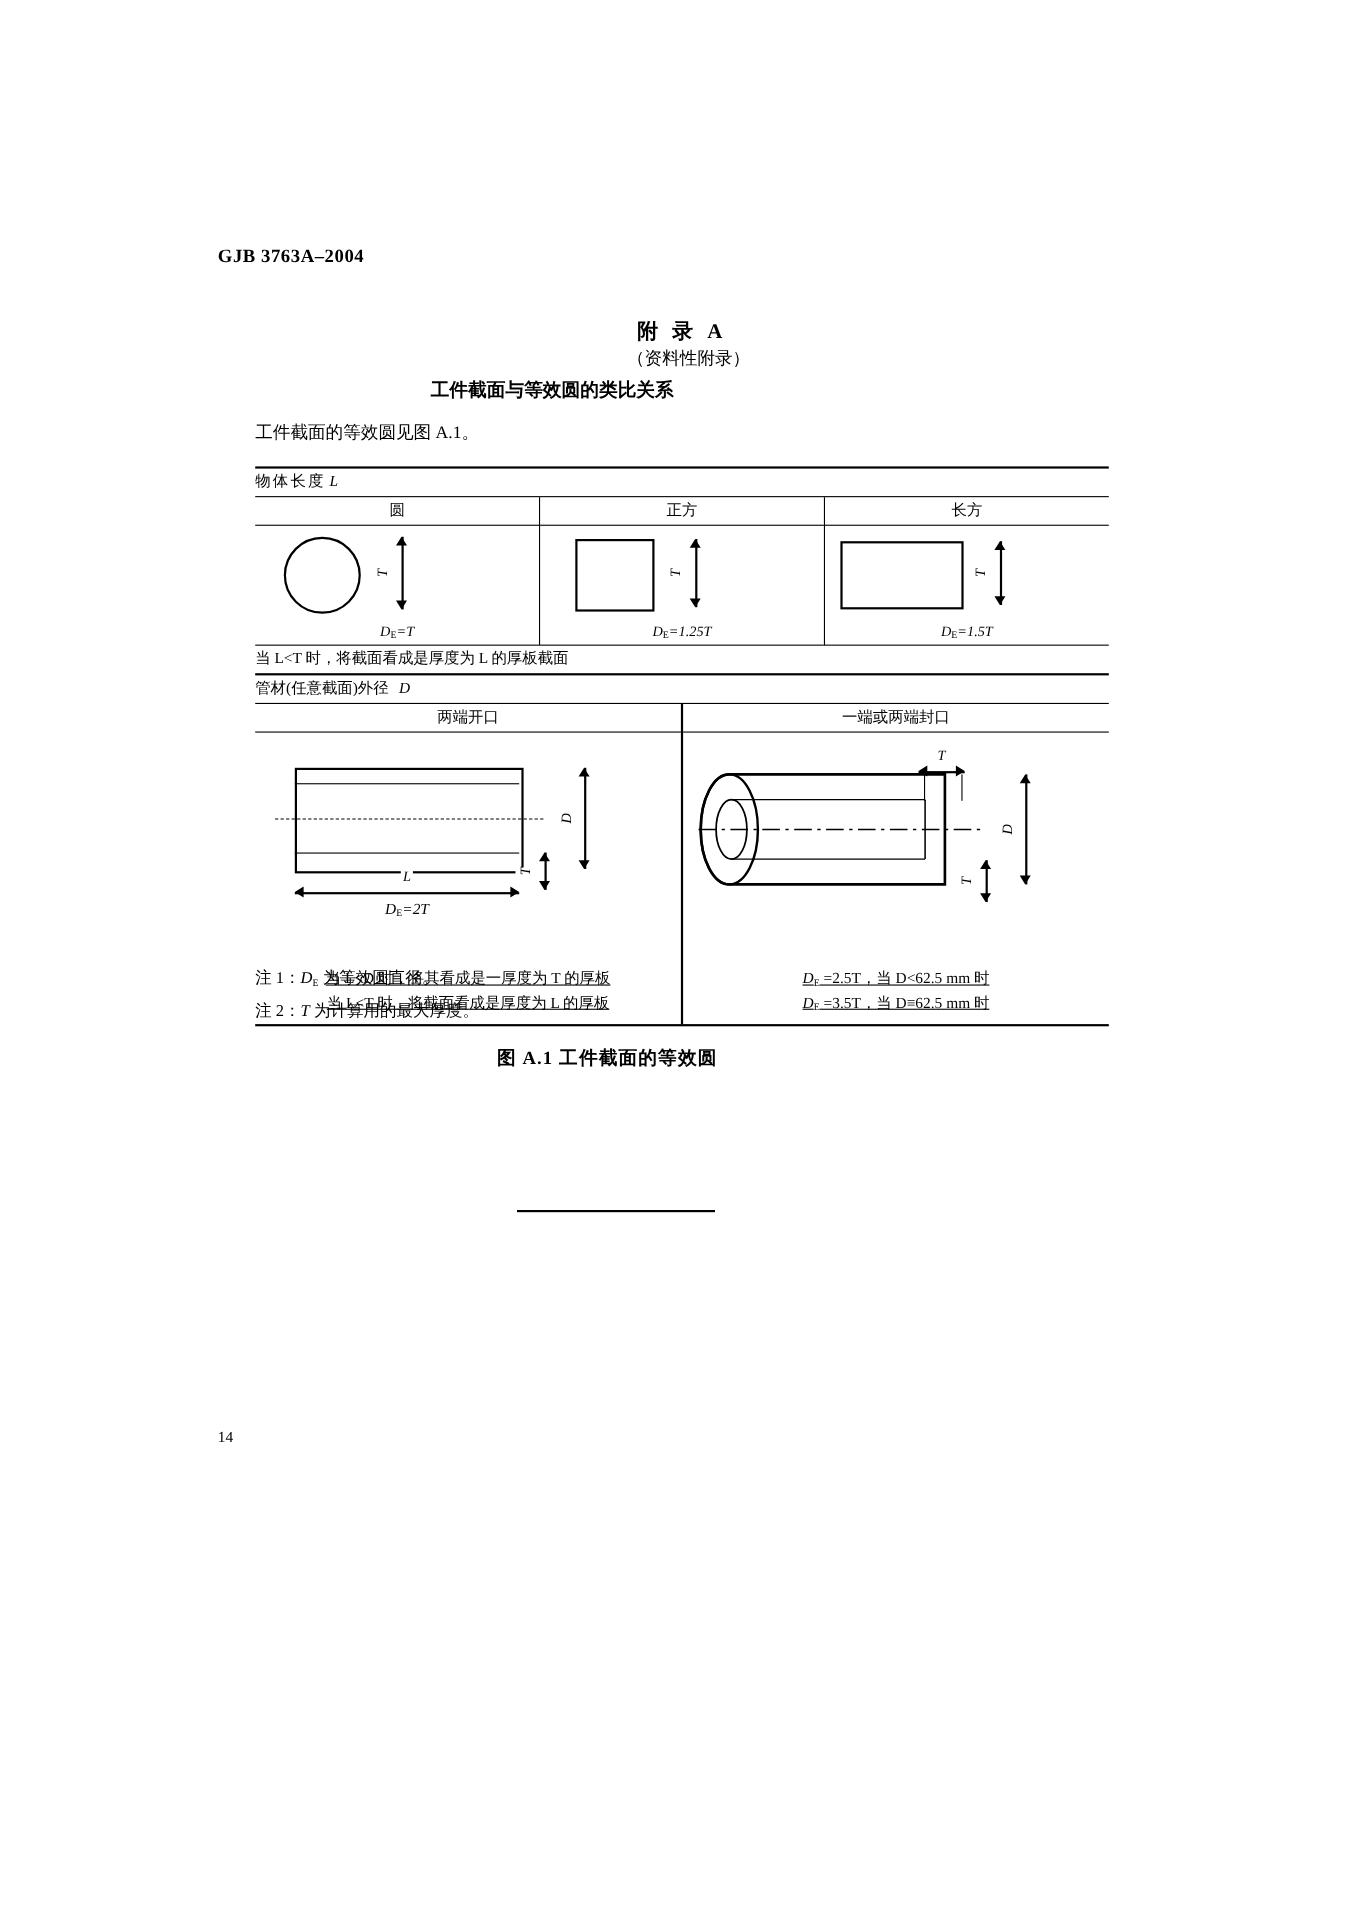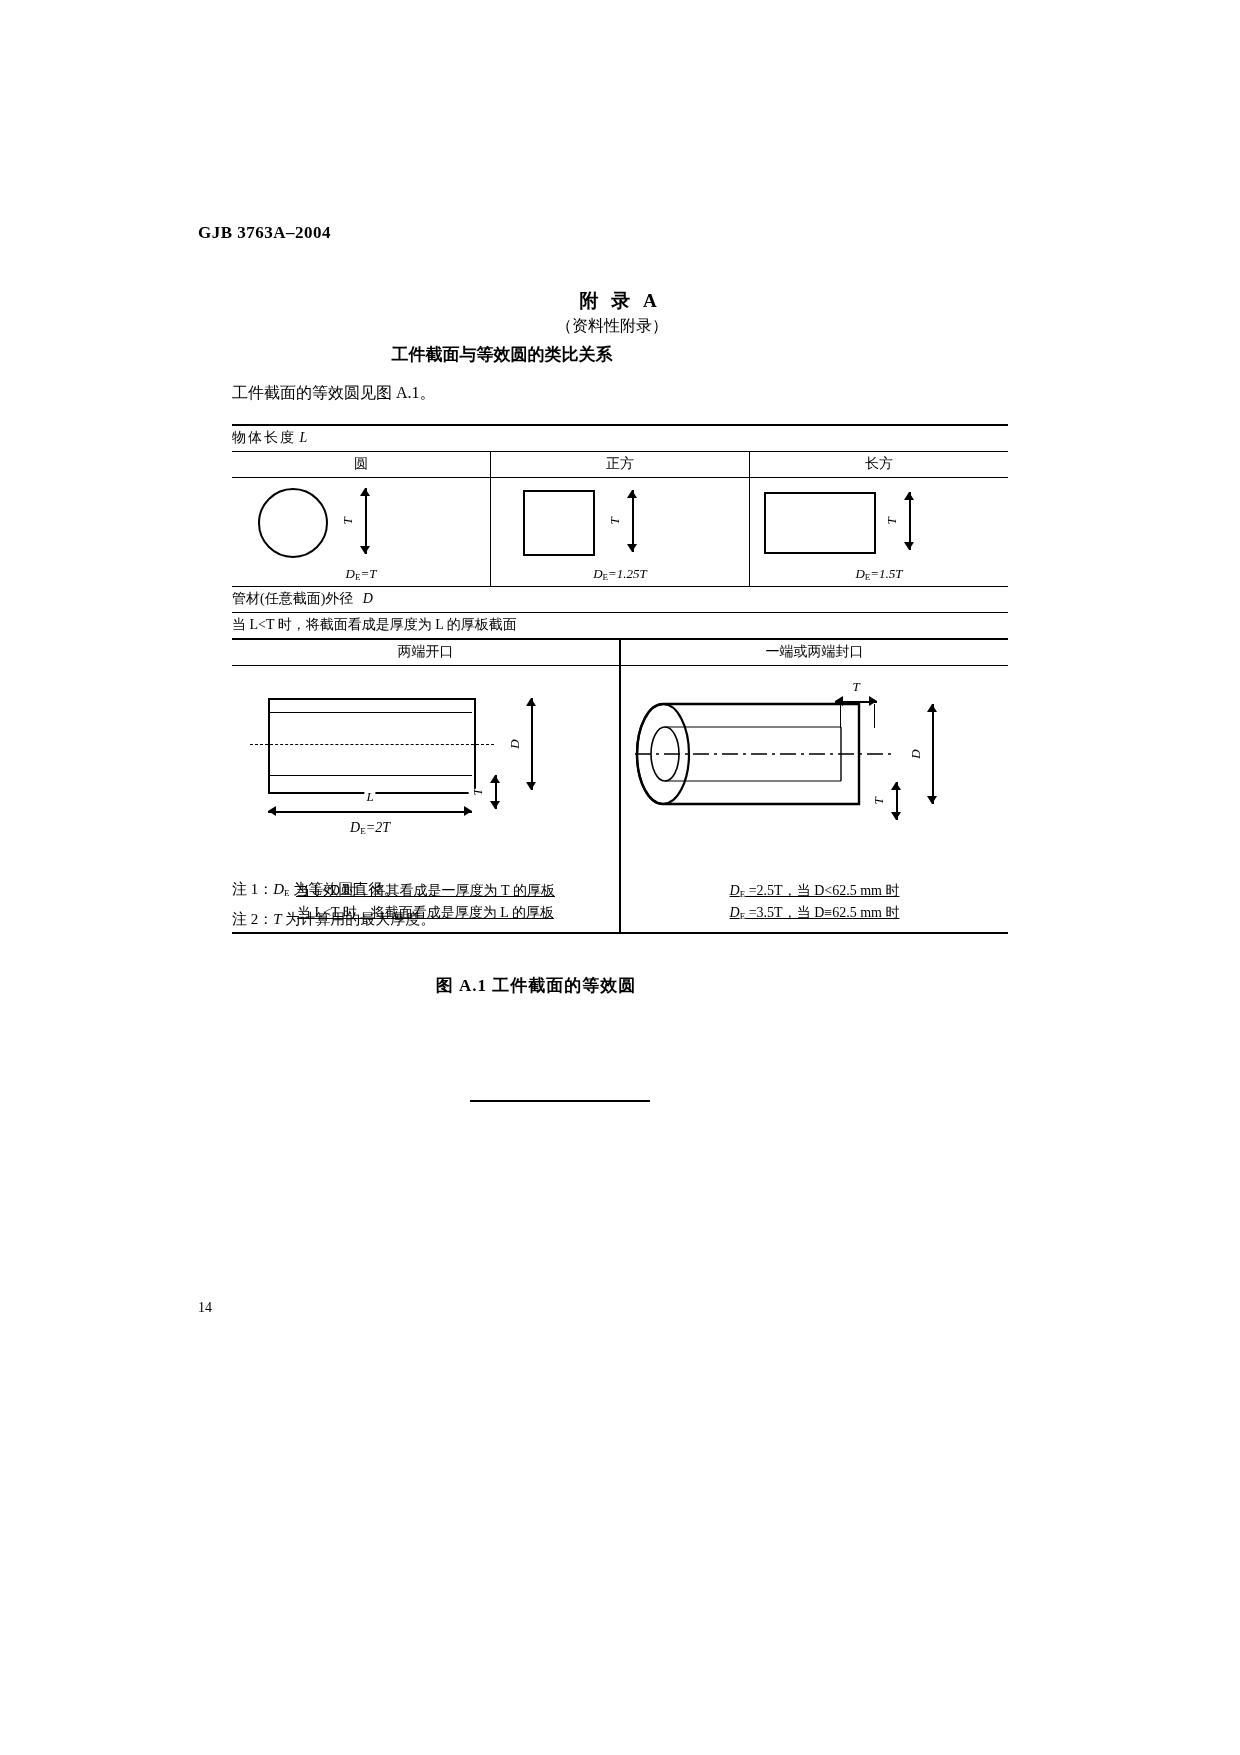--- a/index.html
+++ b/index.html
@@ -47,7 +47,7 @@
   .annex-sub {
     position: absolute;
     top: 316px;
-    left: 2px;
+    left: 16px;
     width: 1188px;
     text-align: center;
     font-size: 16px;

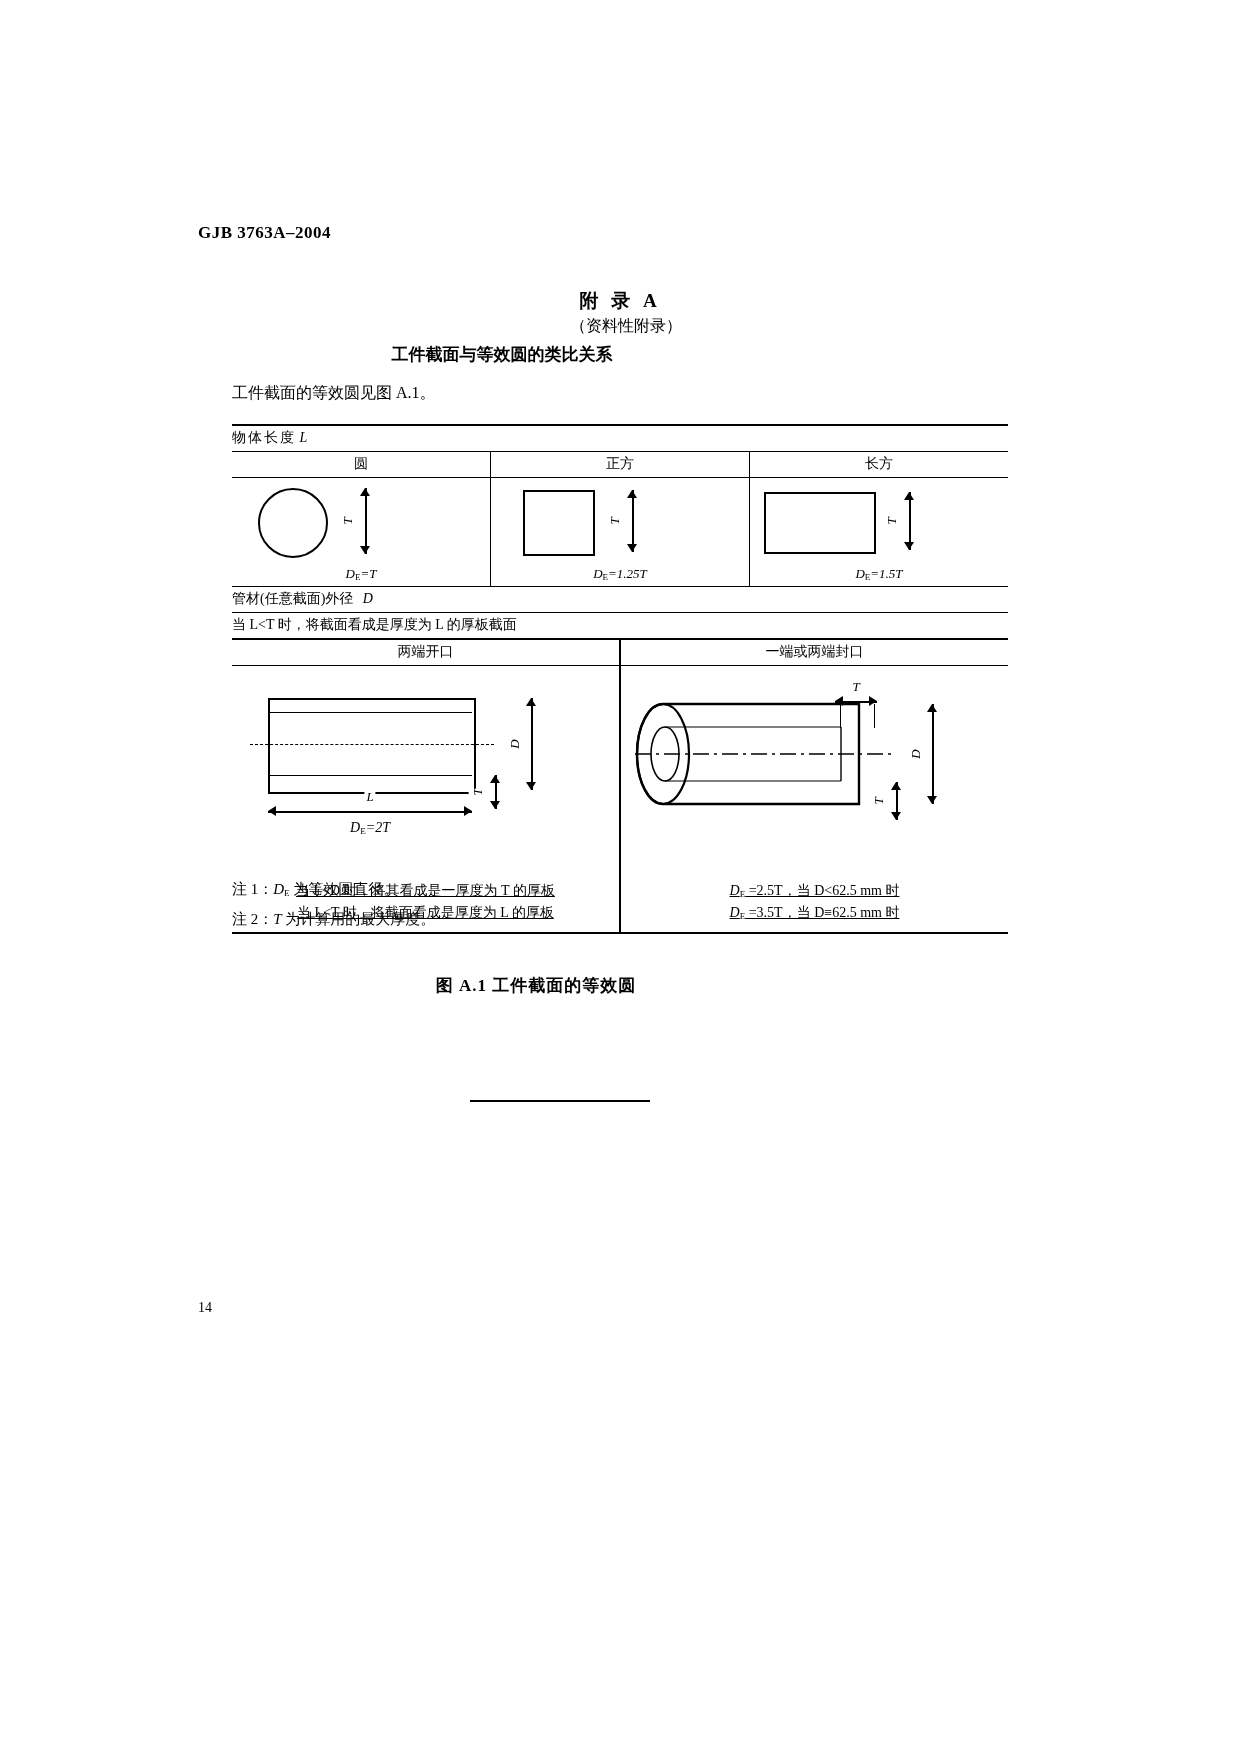--- a/index.html
+++ b/index.html
@@ -360,12 +360,12 @@
       </div>
     </div>
 
+    <div class="band thickline">当 L&lt;T 时，将截面看成是厚度为 L 的厚板截面</div>
+
     <div class="band">
       <span>管材(任意截面)外径</span>
       <span class="ital" style="margin-left:6px;">D</span>
     </div>
-
-    <div class="band thickline">当 L&lt;T 时，将截面看成是厚度为 L 的厚板截面</div>
 
     <div class="row cols2">
       <div>

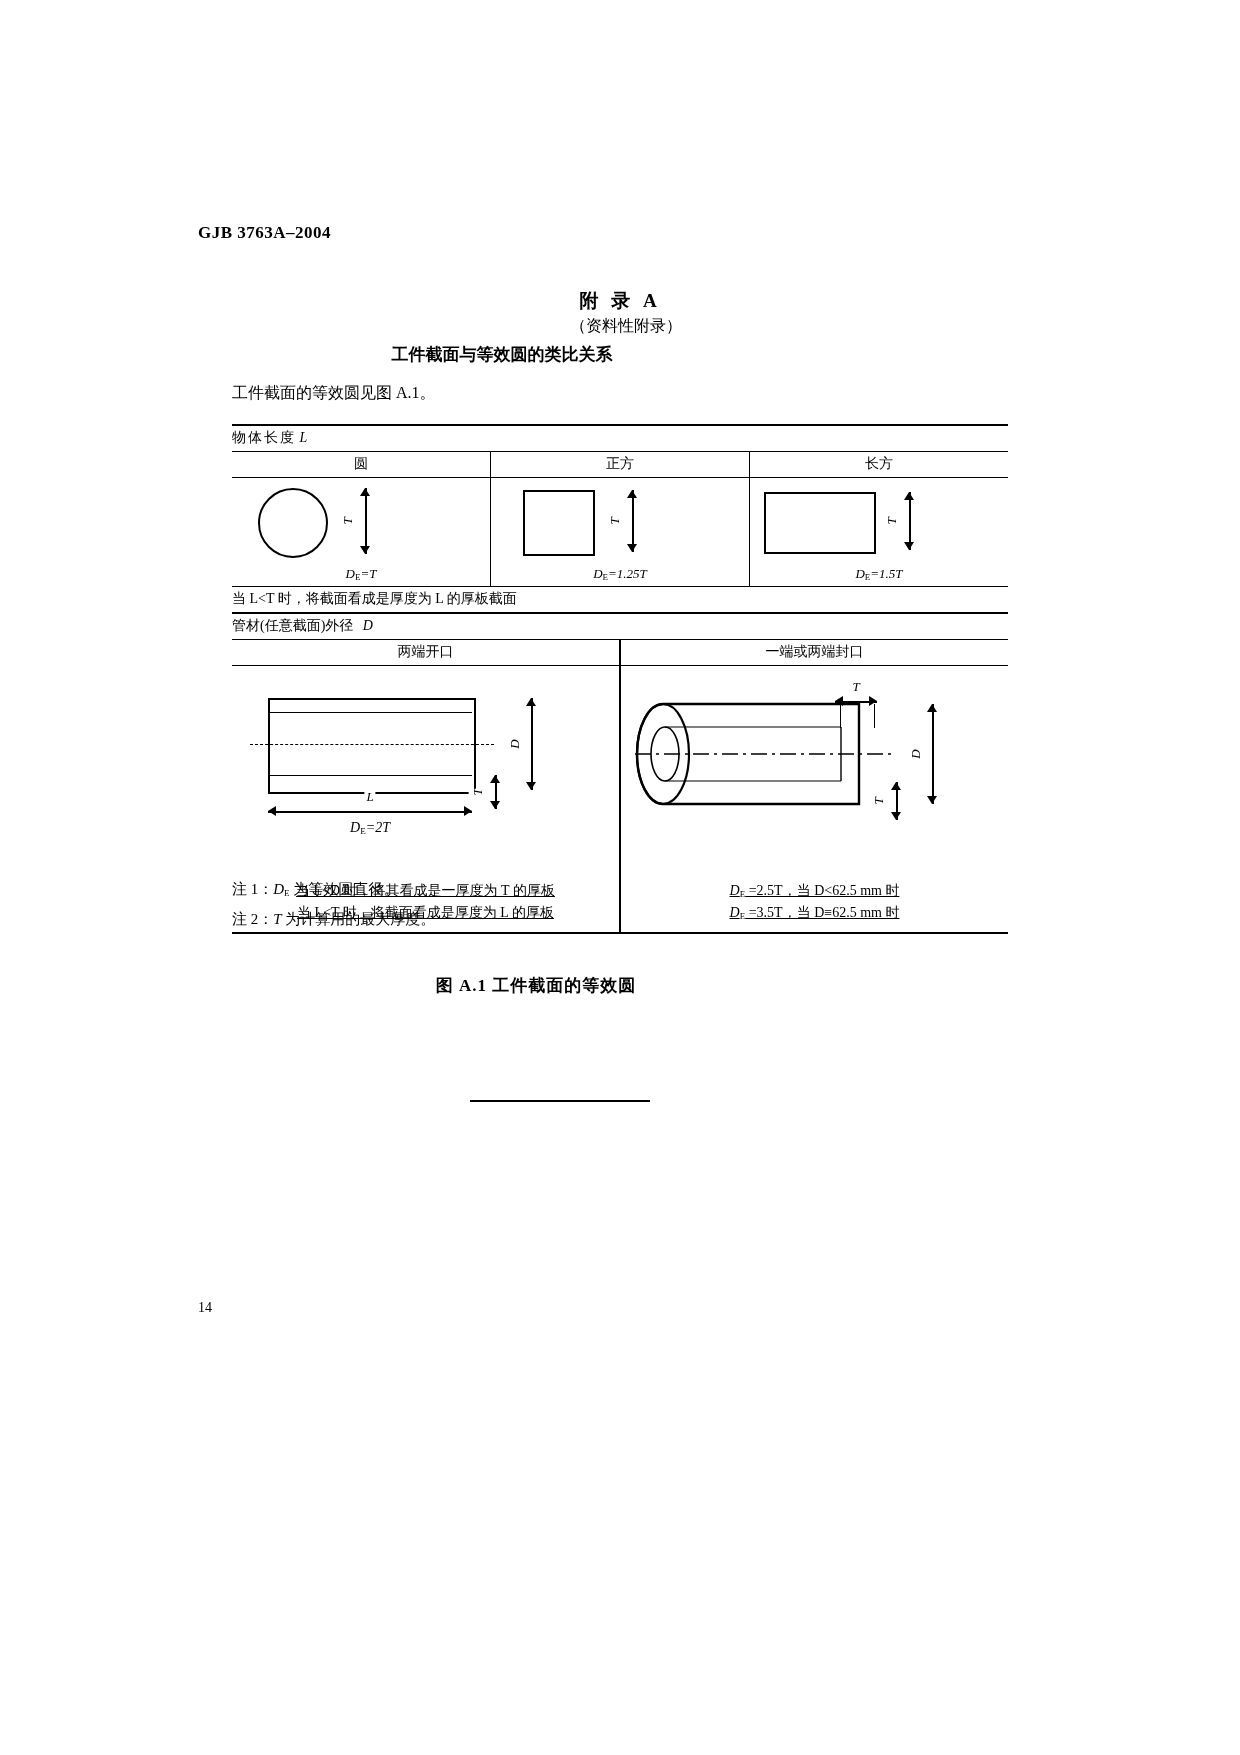--- a/index.html
+++ b/index.html
@@ -269,13 +269,12 @@
   .fig-caption {
     position: absolute;
     top: 950px;
-    left: 0;
+    left: 16px;
     width: 1072px;
     text-align: center;
     font-size: 17px;
     font-weight: bold;
     letter-spacing: 1px;
-    margin-top: 24px;
   }
 
   .bottom-rule {

